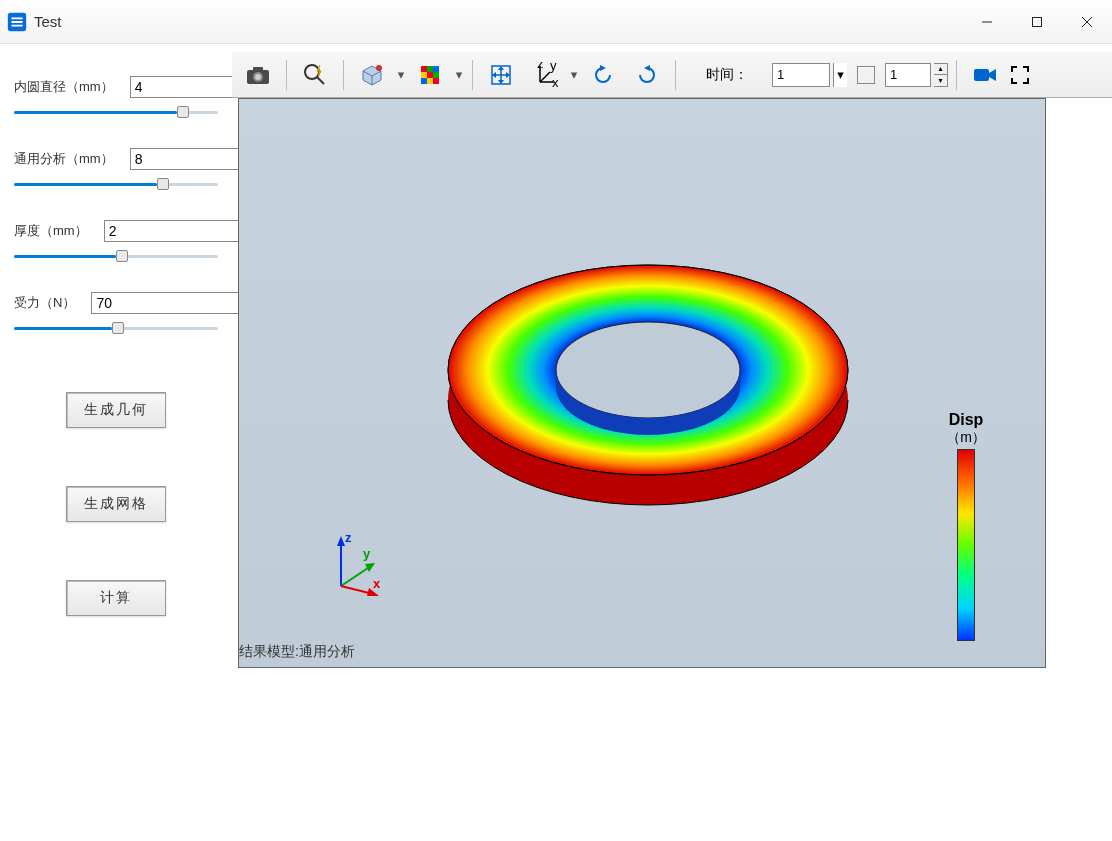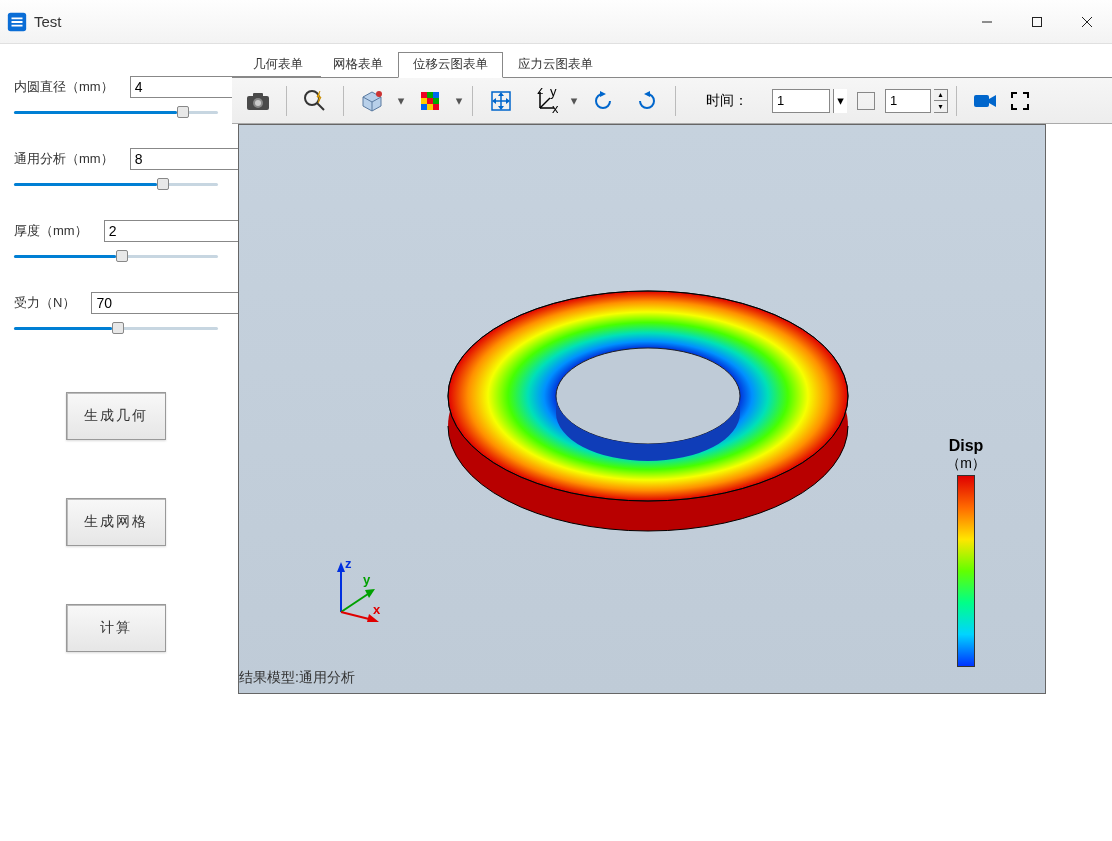--- a/index.html
+++ b/index.html
@@ -155,12 +155,6 @@
   </div>
 
   <div class="right">
-    <div class="tabs">
-      <div class="tab">几何表单</div>
-      <div class="tab">网格表单</div>
-      <div class="tab active">位移云图表单</div>
-      <div class="tab">应力云图表单</div>
-    </div>
 
     <div class="toolbar">
       <div class="tb-btn">

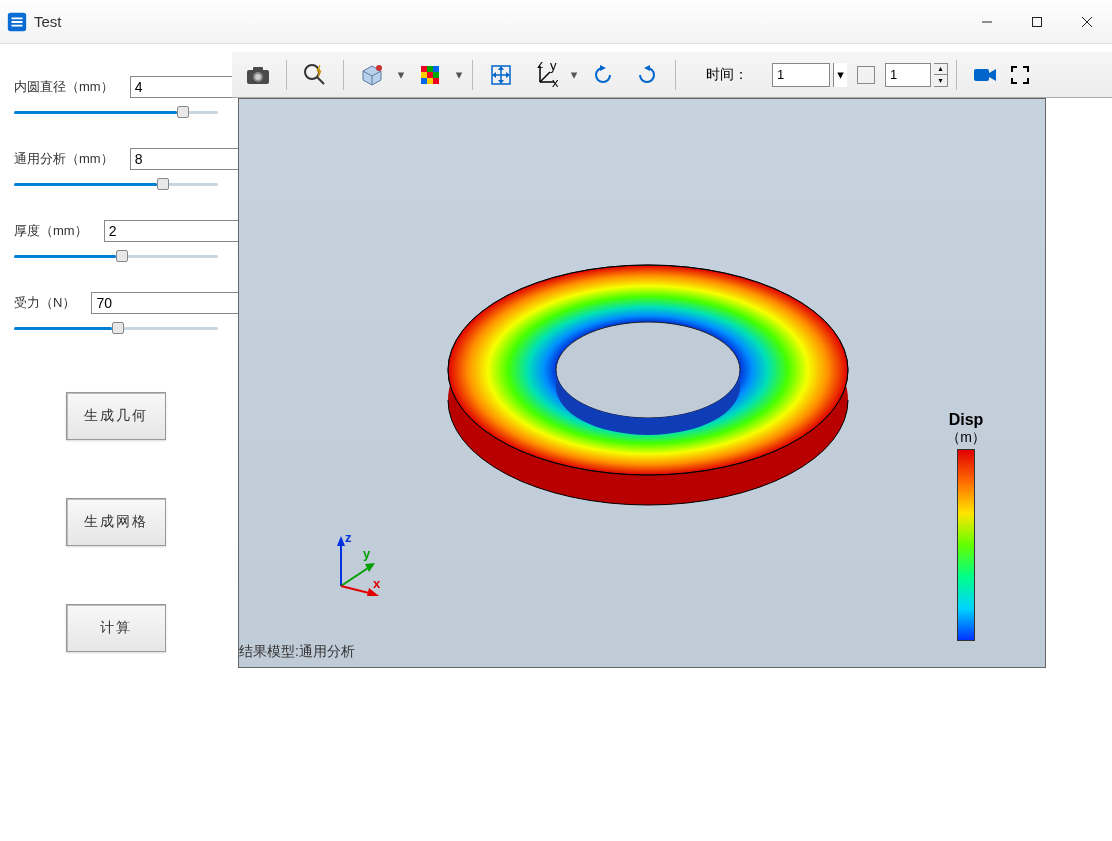--- a/index.html
+++ b/index.html
@@ -27,7 +27,7 @@
 .slider-thumb { position: absolute; top: 2px; width: 12px; height: 12px; background: #e8e8e8; border: 1px solid #888; border-radius: 2px; }
 
 .btn-col { display: flex; flex-direction: column; align-items: center; gap: 58px; margin-top: 58px; }
-.big-btn { width: 100px; height: 48px; background: linear-gradient(#f8f8f8,#e6e6e6); border: 1px solid #999; box-shadow: 1px 1px 0 #bbb inset, 0 1px 2px rgba(0,0,0,.15); font-size: 14px; color: #333; letter-spacing: 2px; }
+.big-btn { width: 100px; height: 36px; background: linear-gradient(#f8f8f8,#e6e6e6); border: 1px solid #999; box-shadow: 1px 1px 0 #bbb inset, 0 1px 2px rgba(0,0,0,.15); font-size: 14px; color: #333; letter-spacing: 2px; }
 
 
 .right { flex: 1; padding-top: 8px; }

